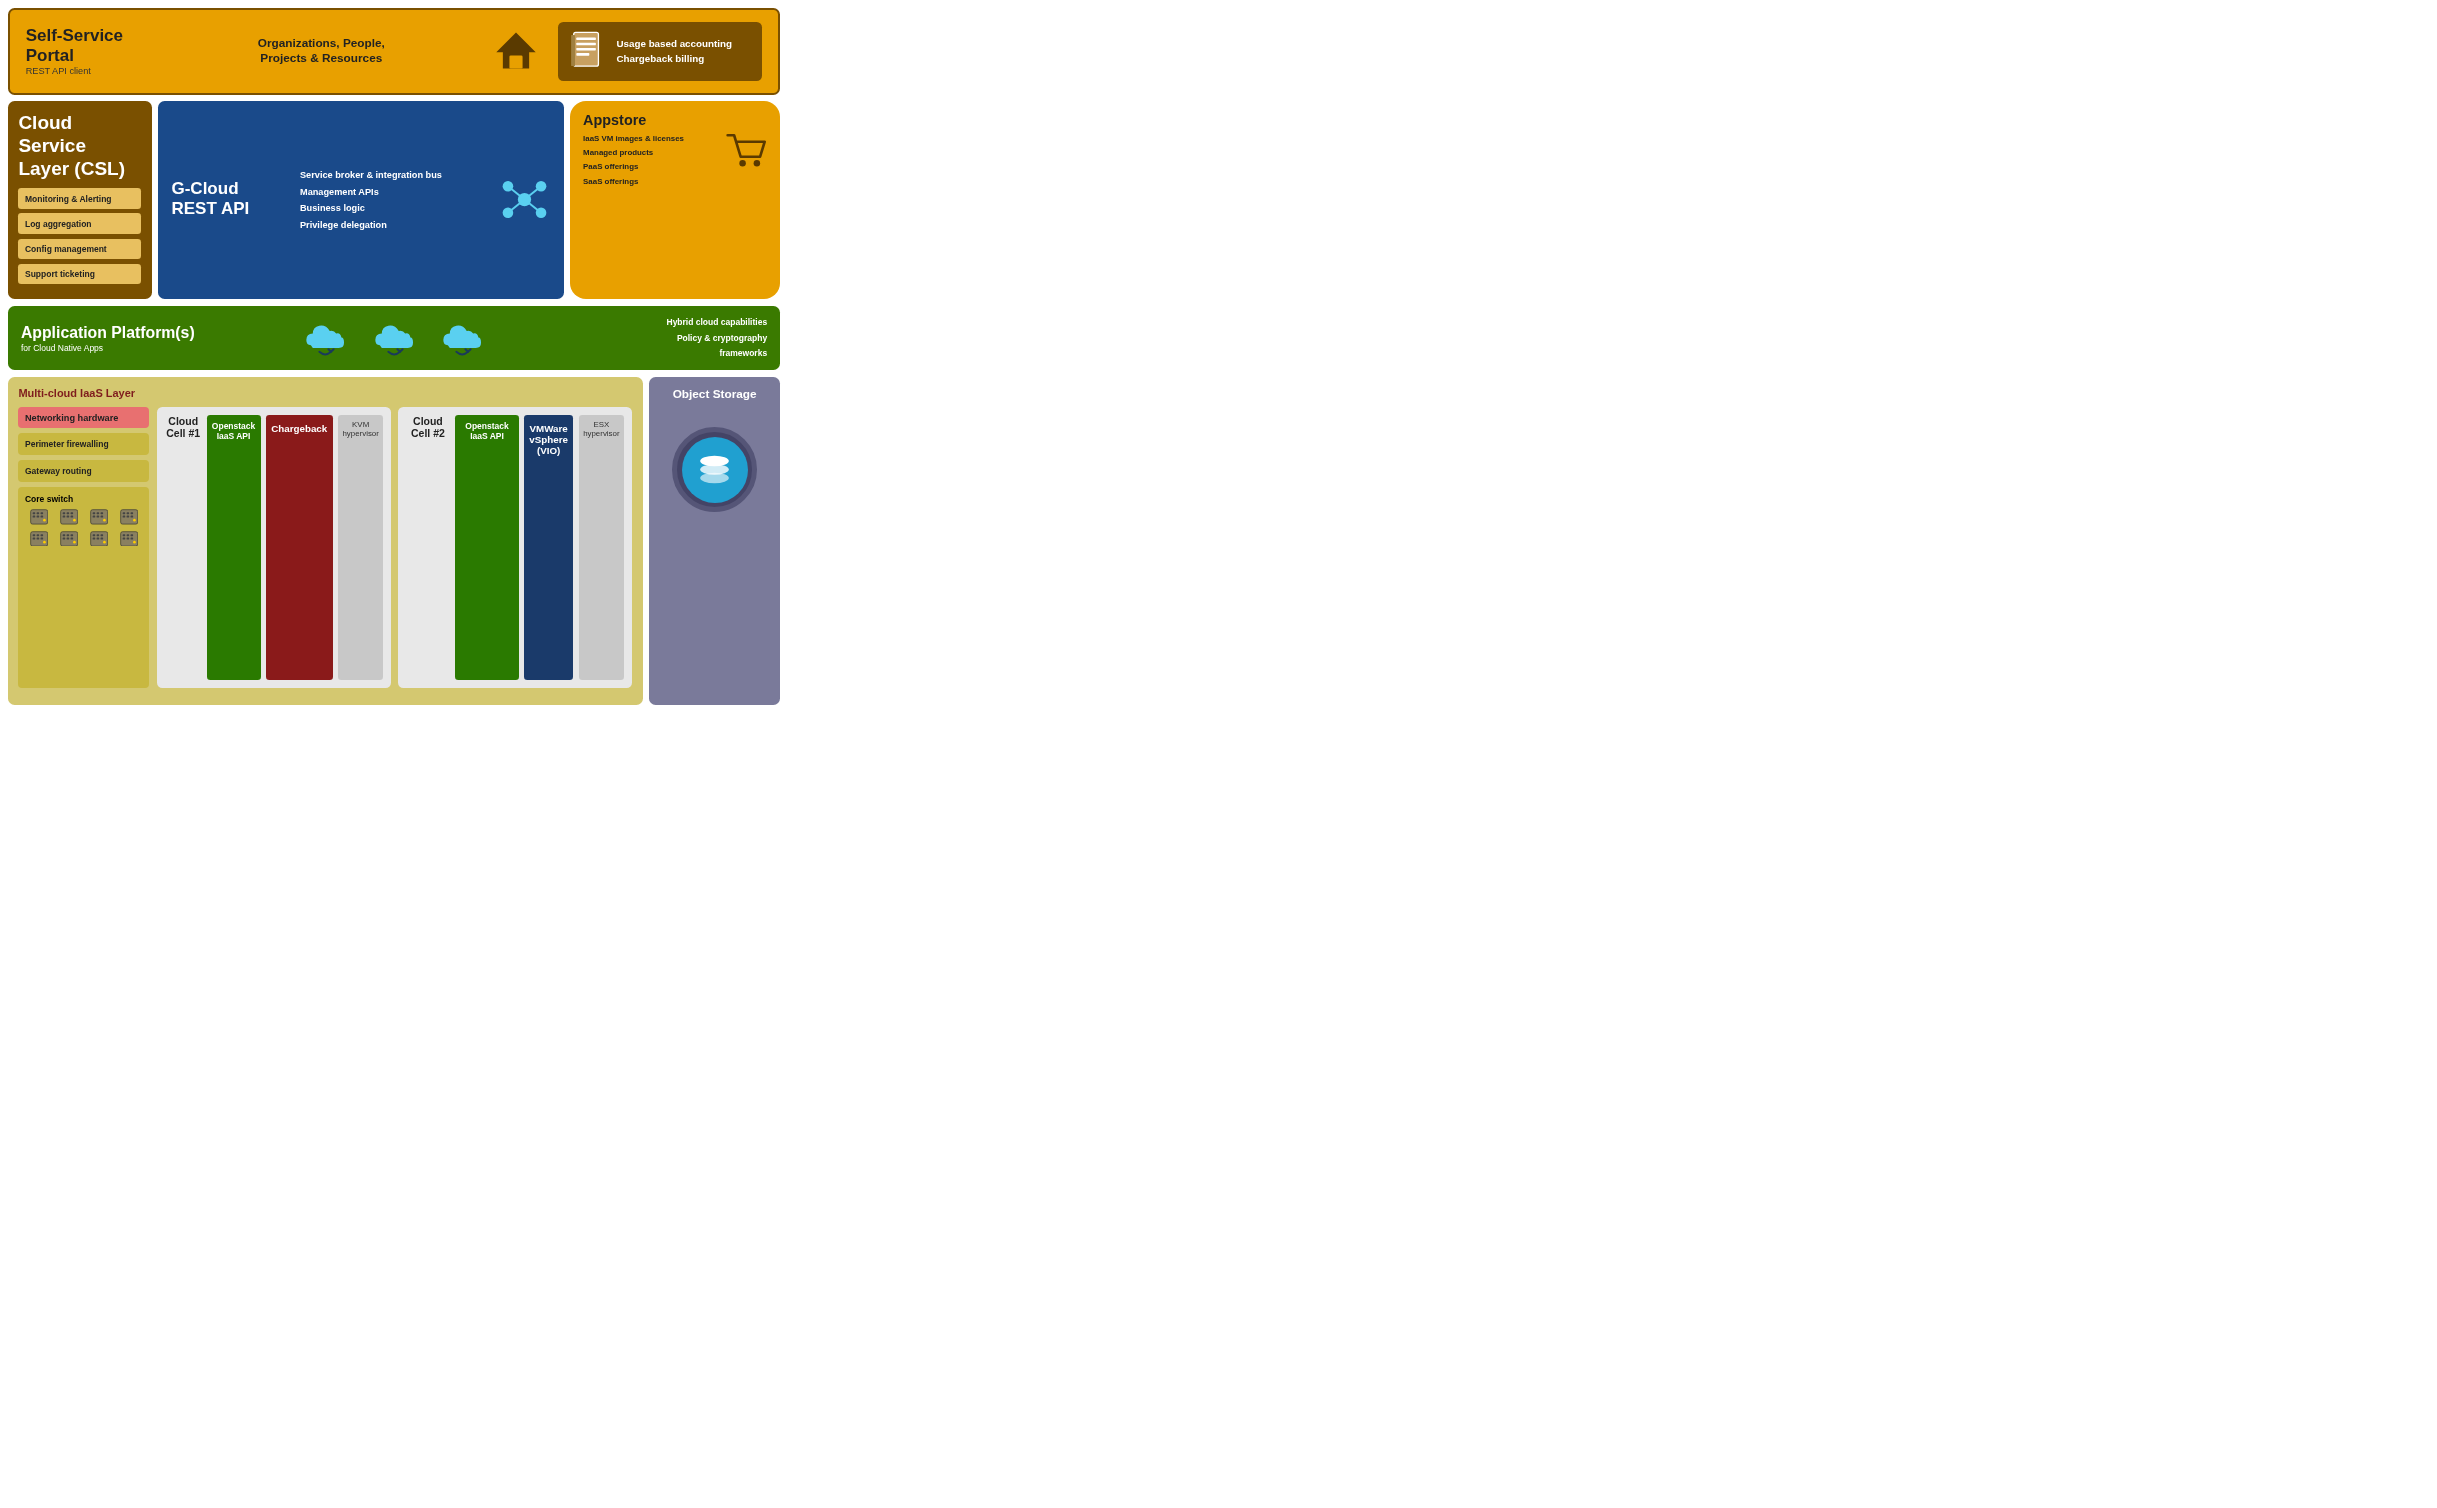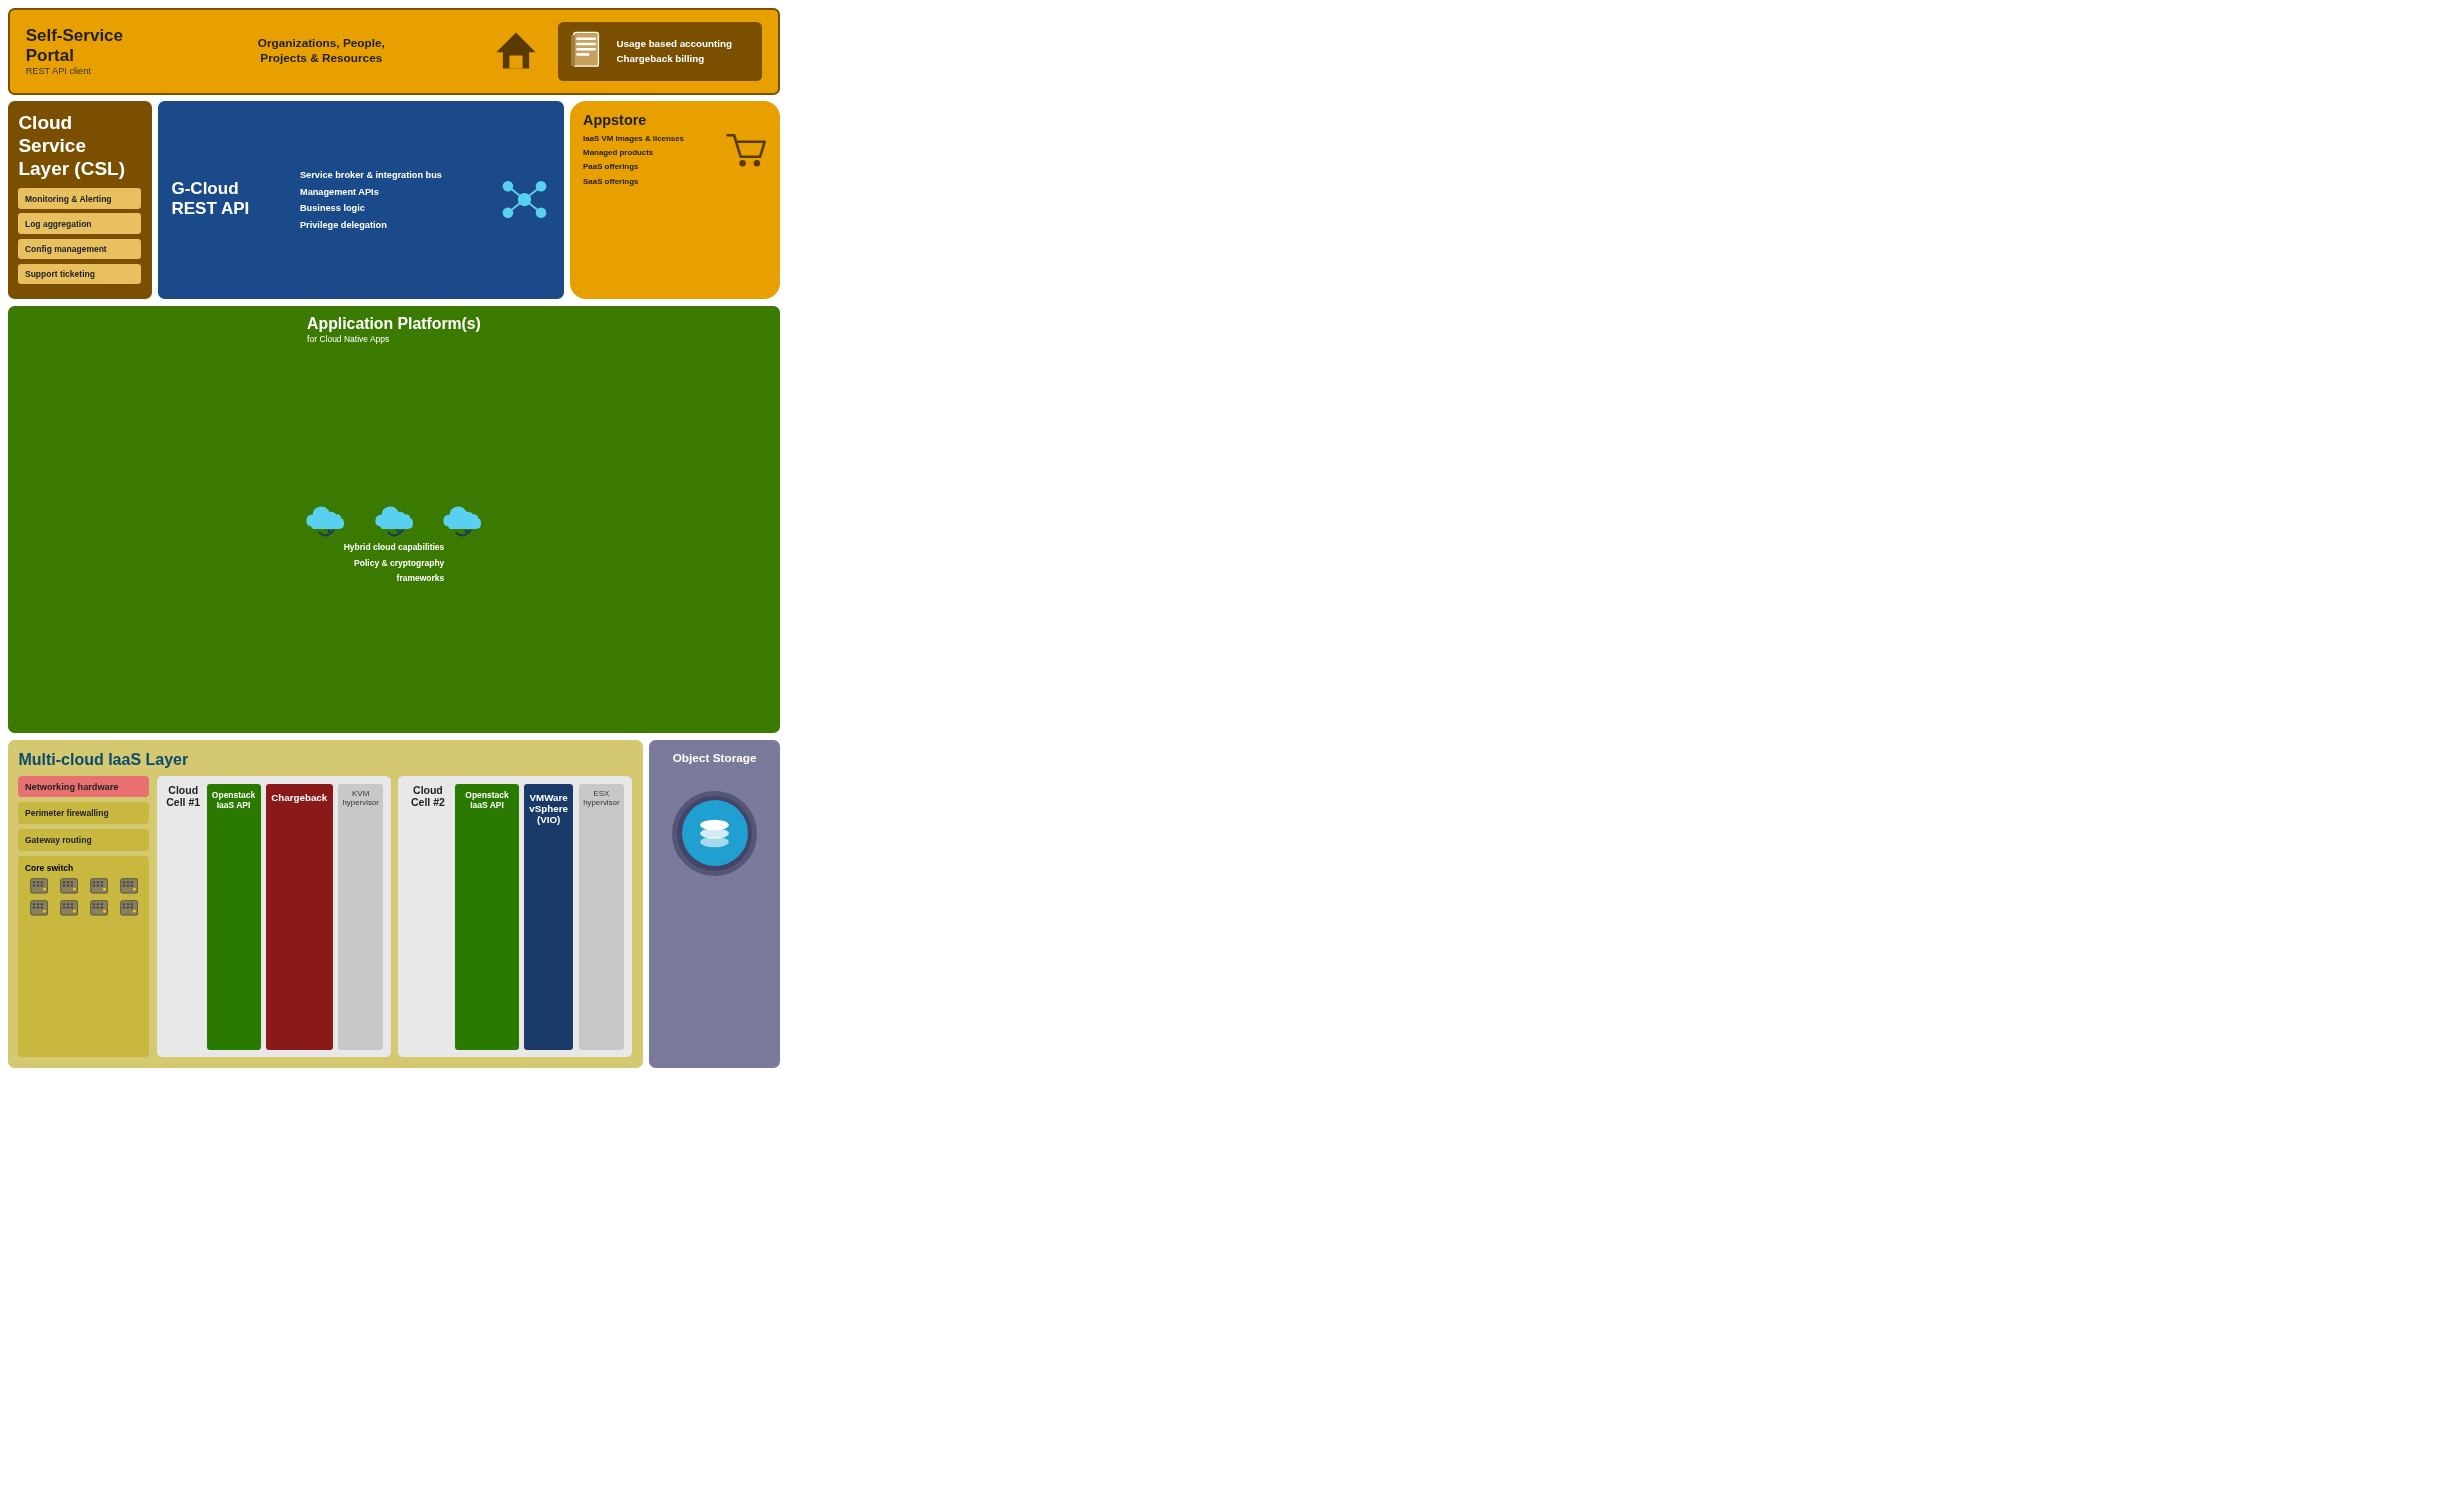--- a/index.html
+++ b/index.html
@@ -86,7 +86,6 @@
       margin-bottom: 6.6px;
       color: #fff;
       min-height: 59px;
-      flex-direction: column;
     }
     .ap-left { flex: 0 0 184px; }
     .ap-title { font-size: 15.8px; font-weight: 900; line-height: 1.2; }

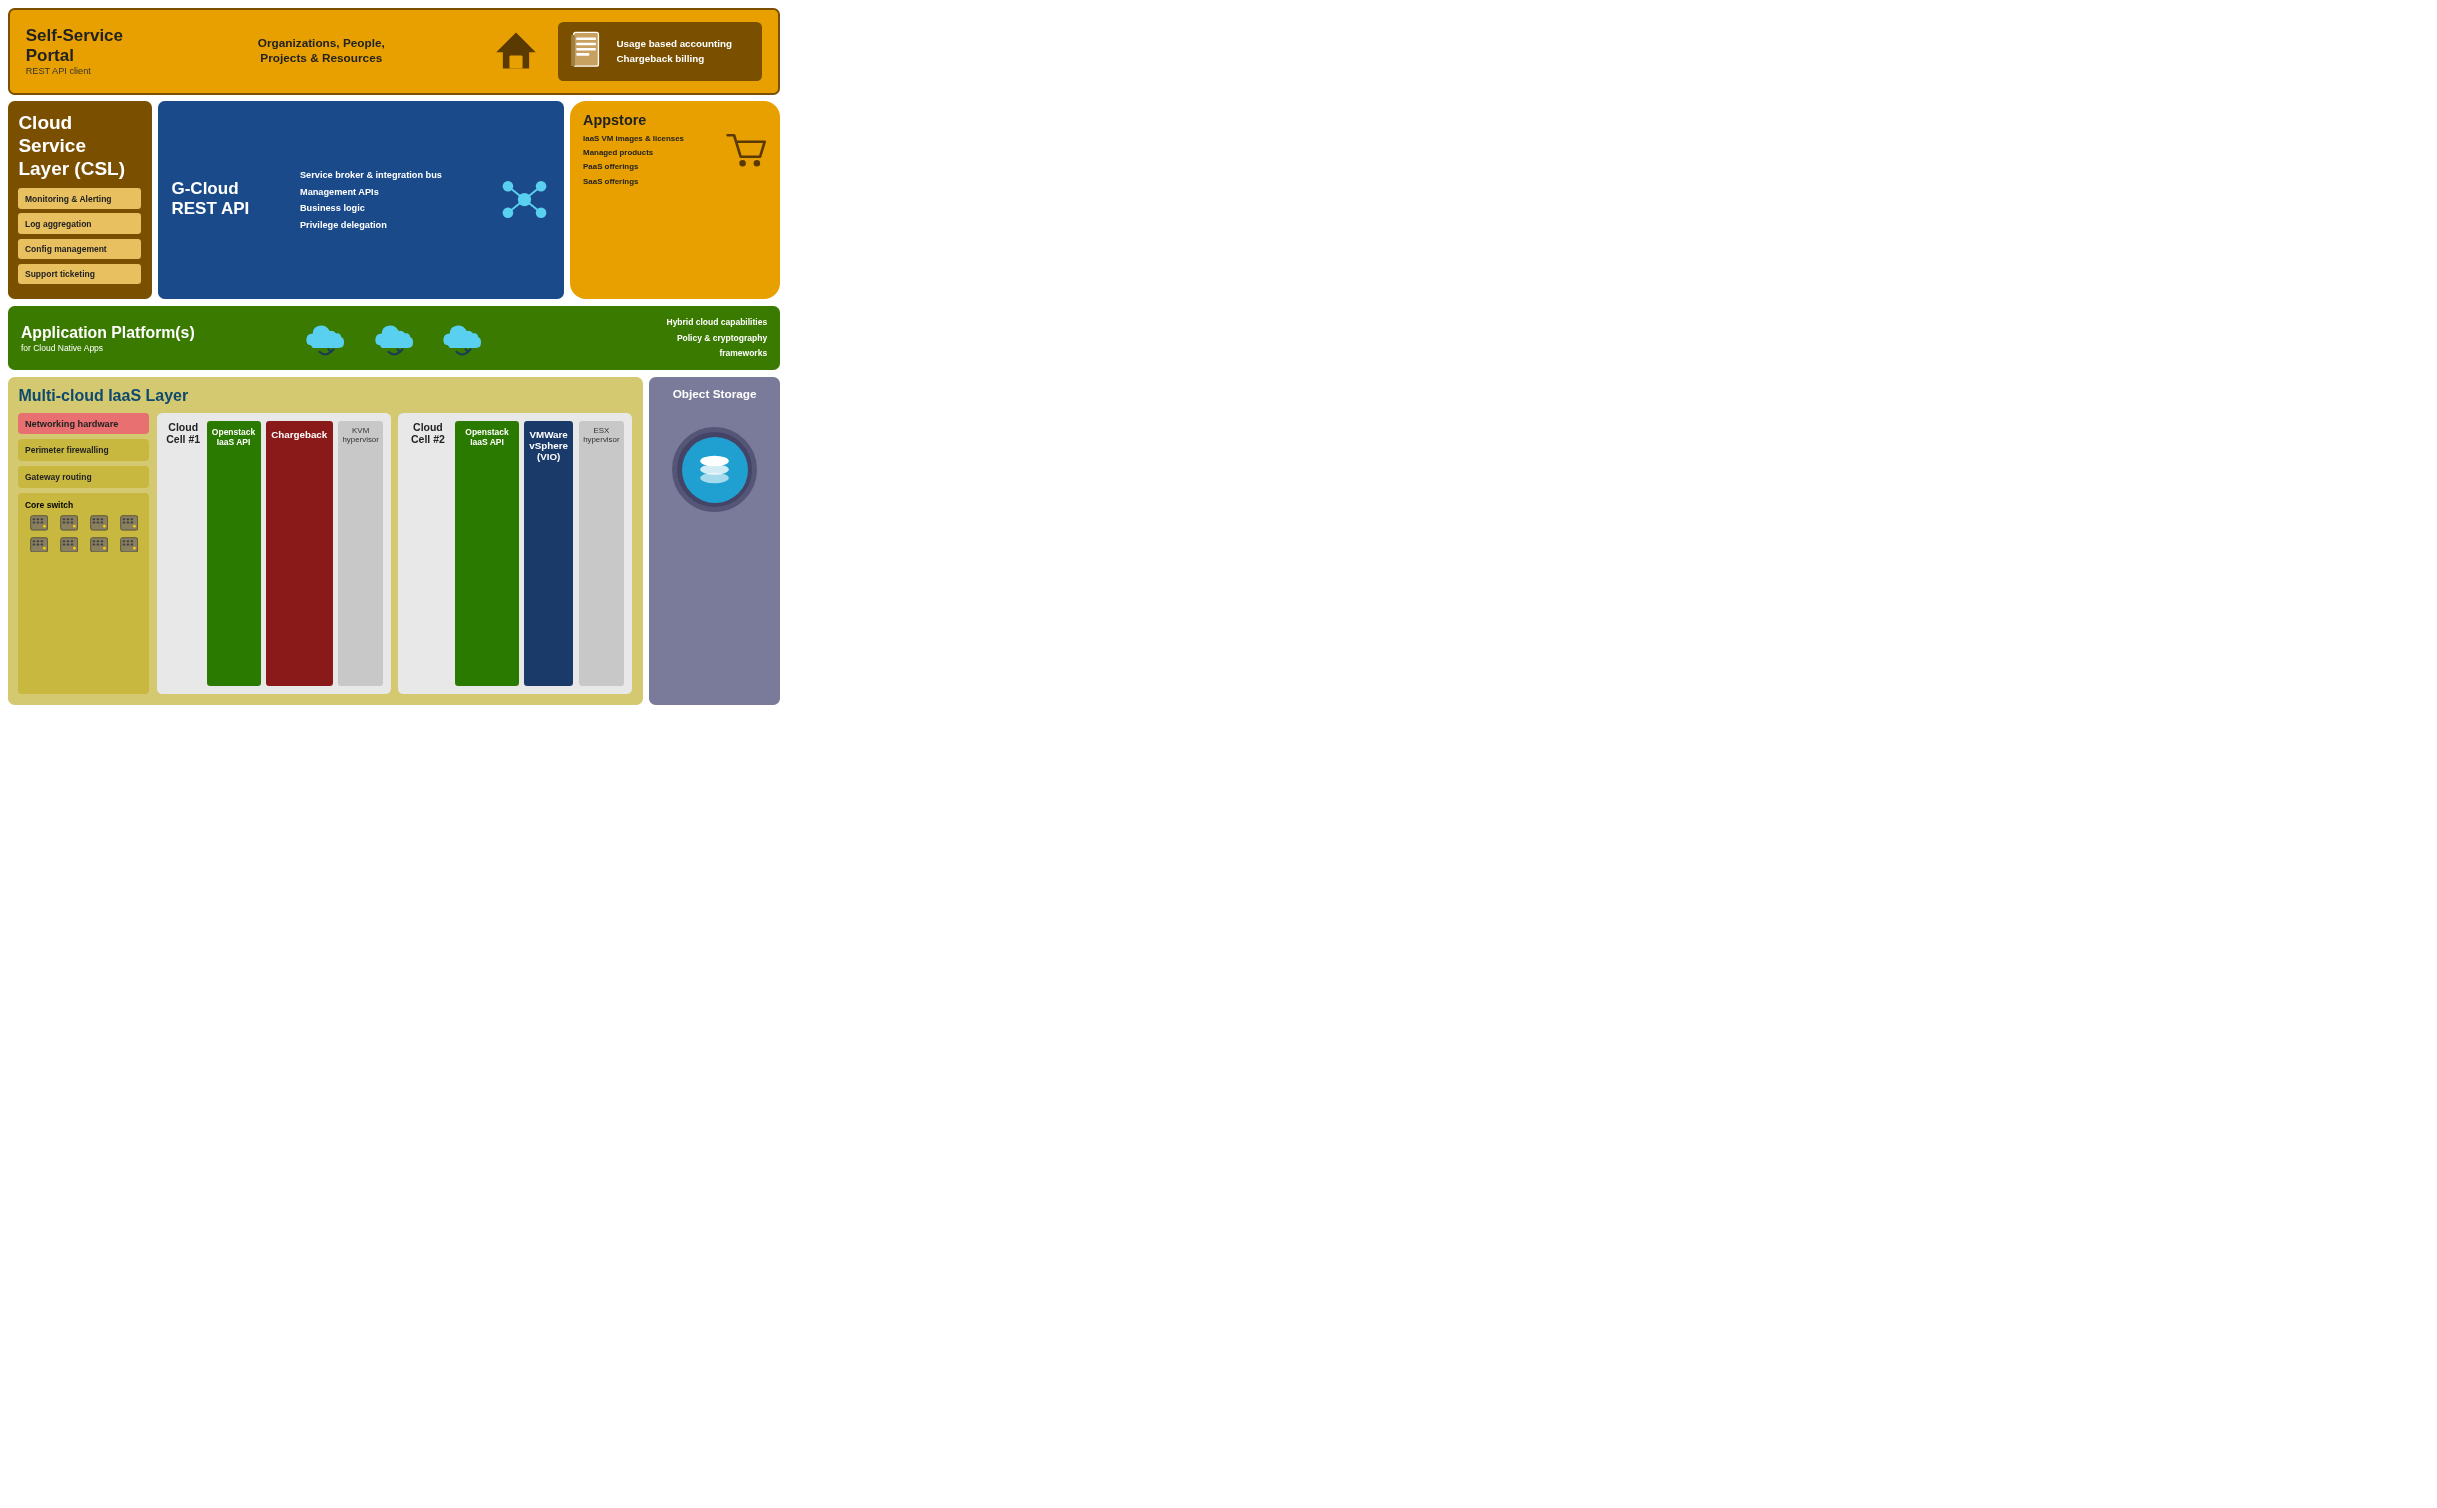--- a/index.html
+++ b/index.html
@@ -103,7 +103,7 @@
       padding: 10.5px;
       min-height: 328px;
     }
-    .multicloud-title { font-size: 16px; font-weight: 900; color: #0c4a6e; margin-bottom: 7.9px; }
+    .multicloud-title { font-size: 11px; font-weight: 900; color: #7f1d1d; margin-bottom: 7.9px; }
 
     .multicloud-inner { display: flex; gap: 7.9px; height: calc(100% - 26px); }
 

